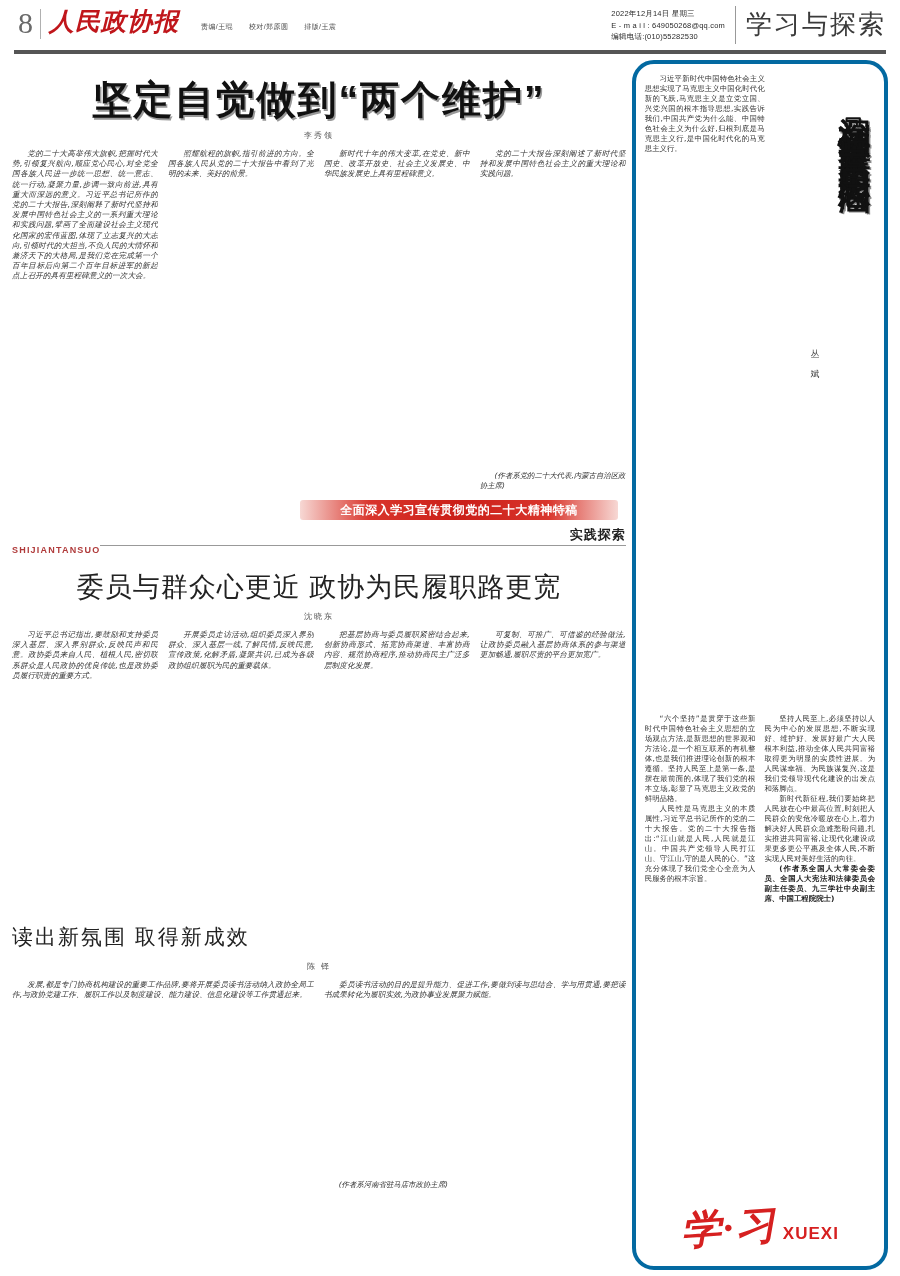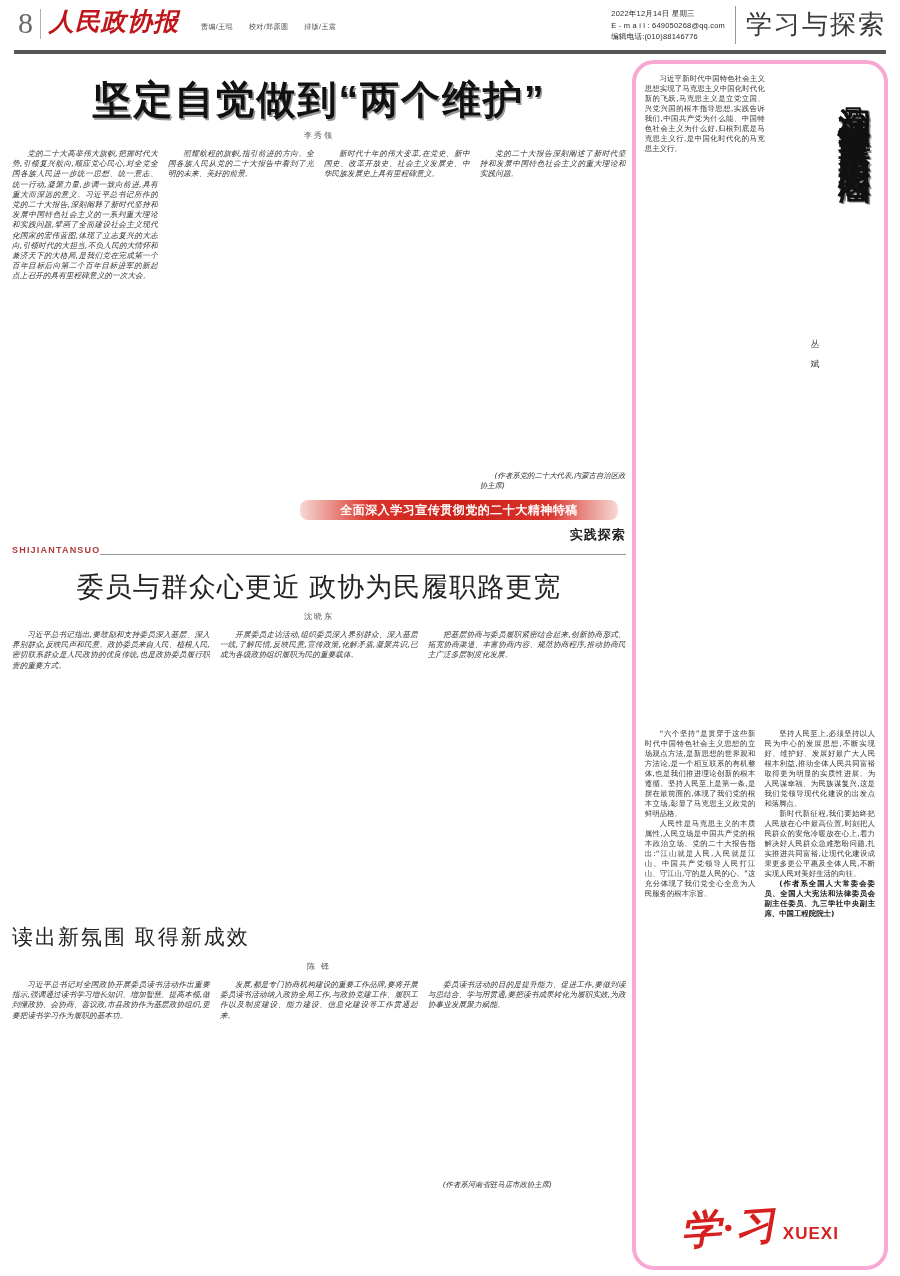--- a/index.html
+++ b/index.html
@@ -381,7 +381,7 @@
     <div class="dateblock">
       <div>2022年12月14日 星期三</div>
       <div>E - m a i l : 649050268@qq.com</div>
-      <div>编辑电话:(010)88146776</div>
+      <div>编辑电话:(010)55282530</div>
     </div>
     <div class="sectionmast-sep"></div>
     <div class="section-mast">学习与探索</div>

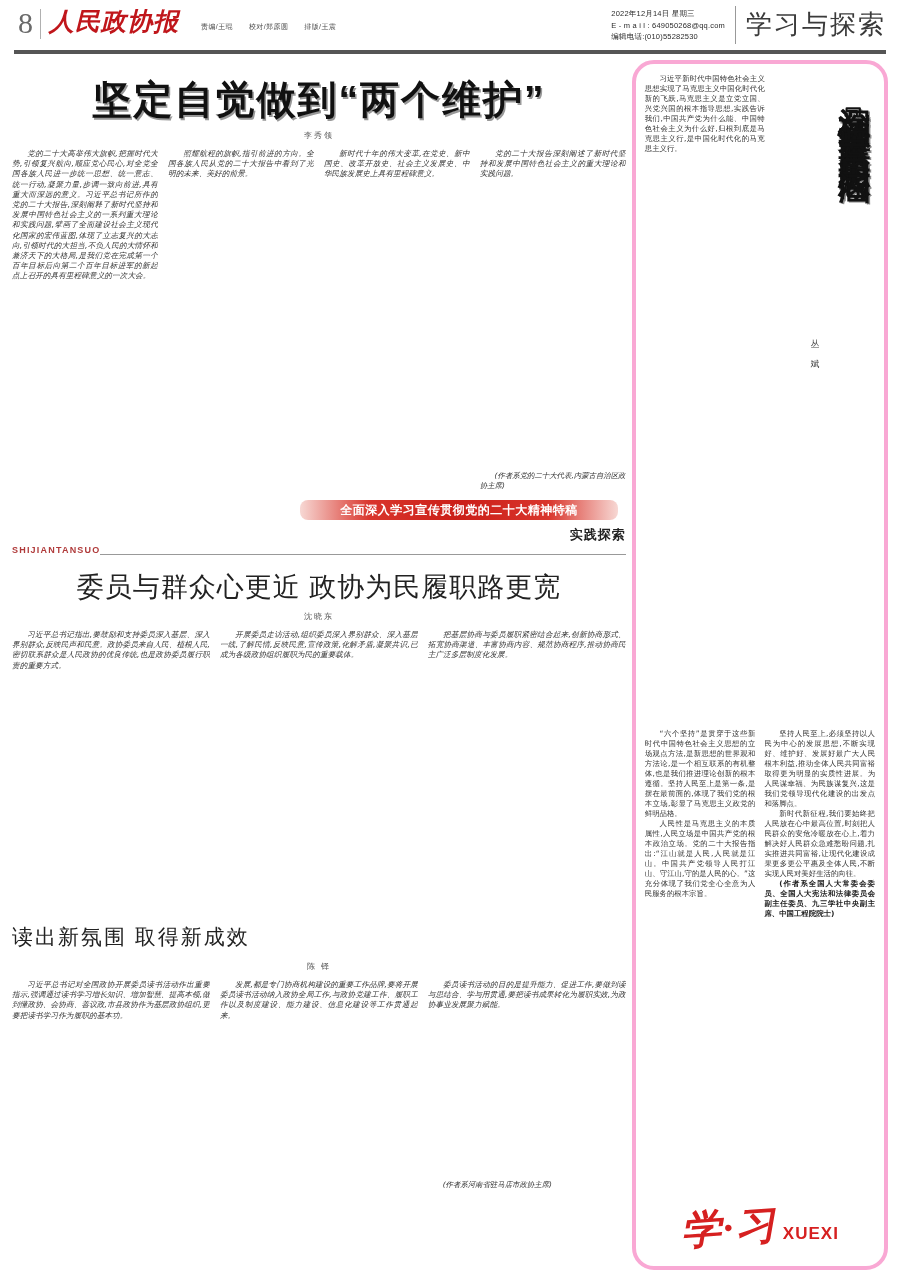--- a/index.html
+++ b/index.html
@@ -256,15 +256,14 @@
 
   
   .red-box {
-    border: 4px solid #f9a8d4;
+    border: 4px solid #0369a1;
     border-radius: 22px;
     height: 1210px;
     box-sizing: border-box;
-    padding: 18px 9px 6px 9px;
+    padding: 28px 9px 6px 9px;
     position: relative;
     display: flex;
     flex-direction: column;
-    gap: 25px;
   }
   .vert-head-wrap {
     display: flex;

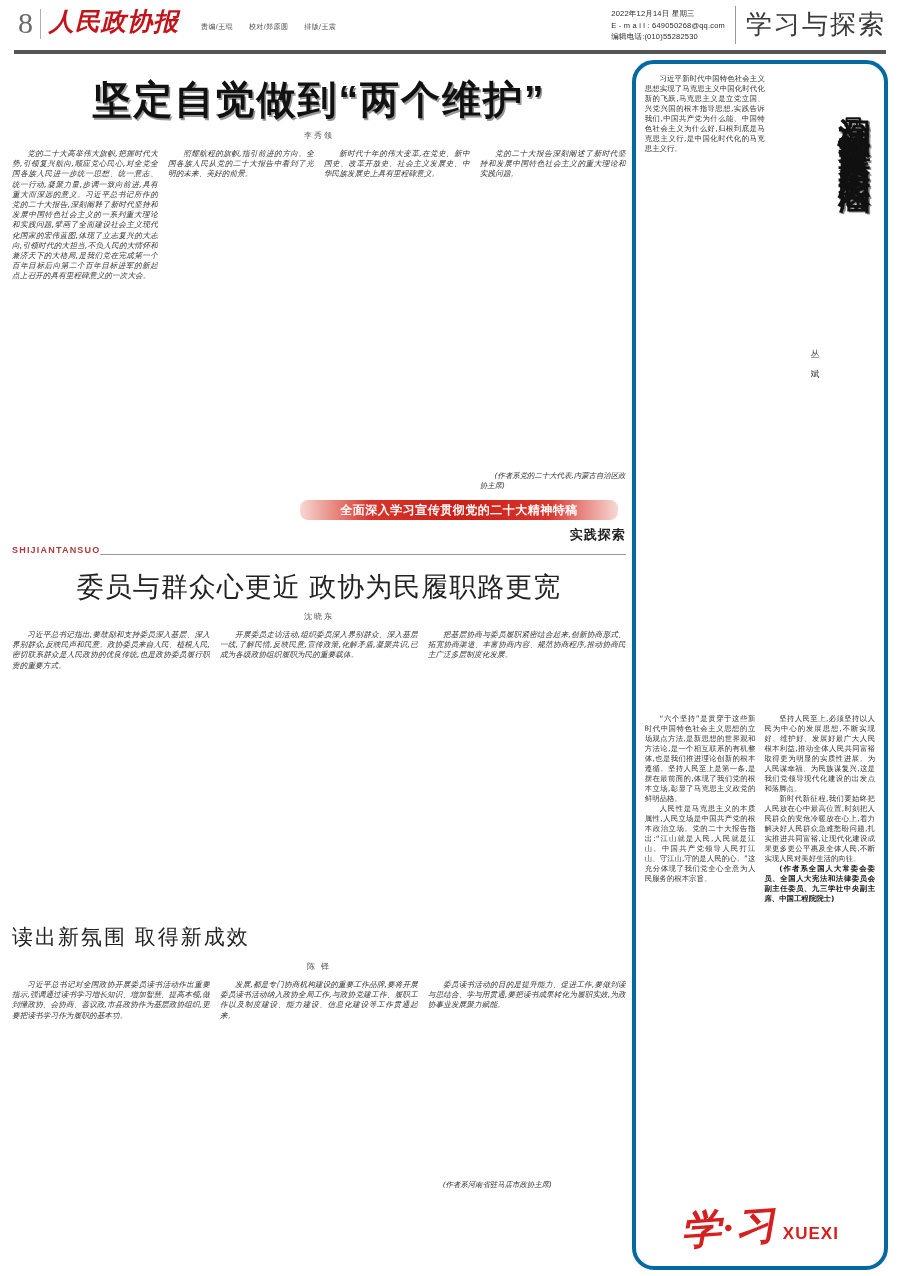--- a/index.html
+++ b/index.html
@@ -207,7 +207,7 @@
     text-align: center;
     line-height: 20px;
     font-family: "Liberation Sans", sans-serif;
-    border-radius: 8px;
+    border-radius: 3px;
     white-space: nowrap;
     overflow: hidden;
   }

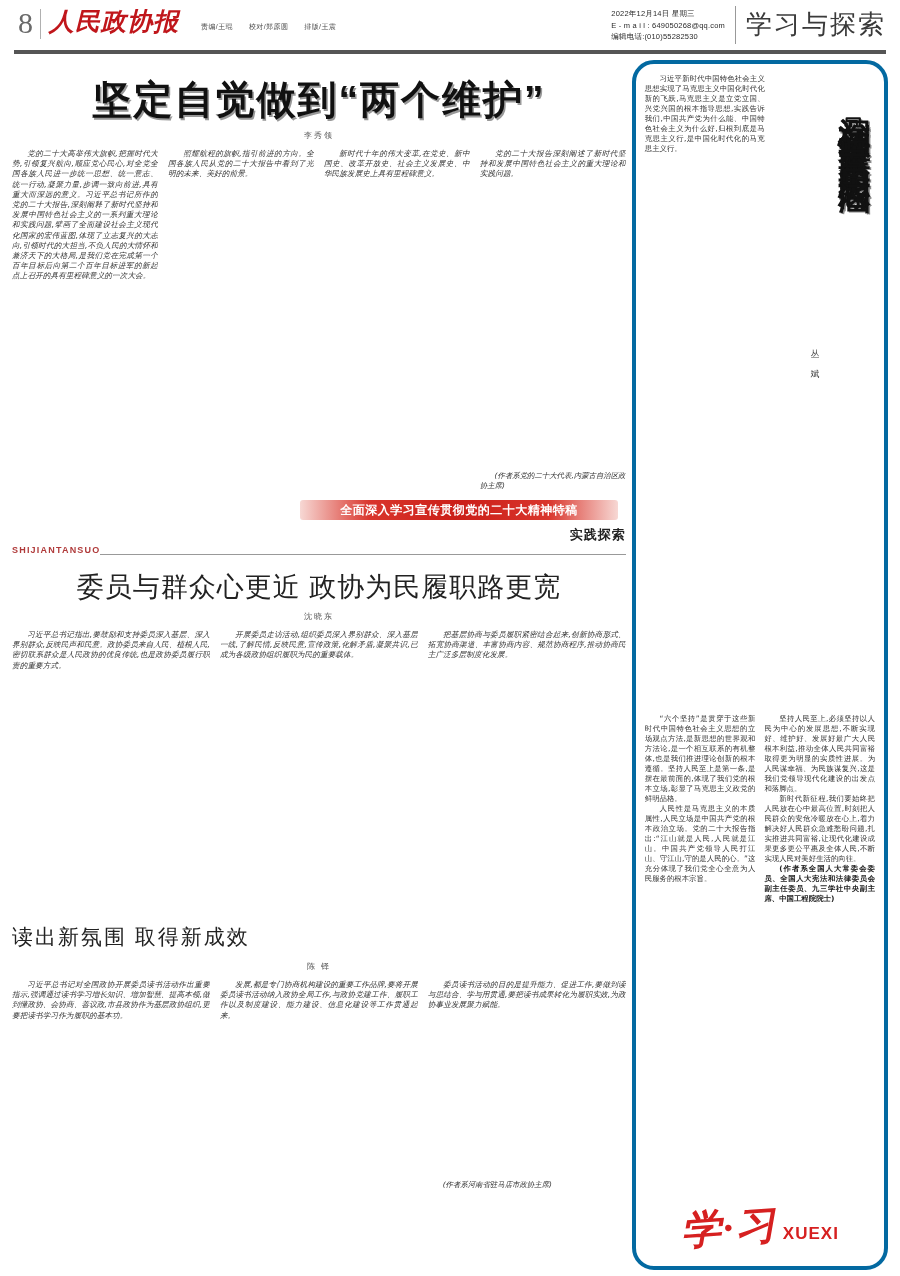--- a/index.html
+++ b/index.html
@@ -156,7 +156,7 @@
   }
   .section-label .pinyin-row {
     display: flex;
-    align-items: flex-end;
+    align-items: flex-start;
     gap: 0;
     margin-top: 1px;
   }

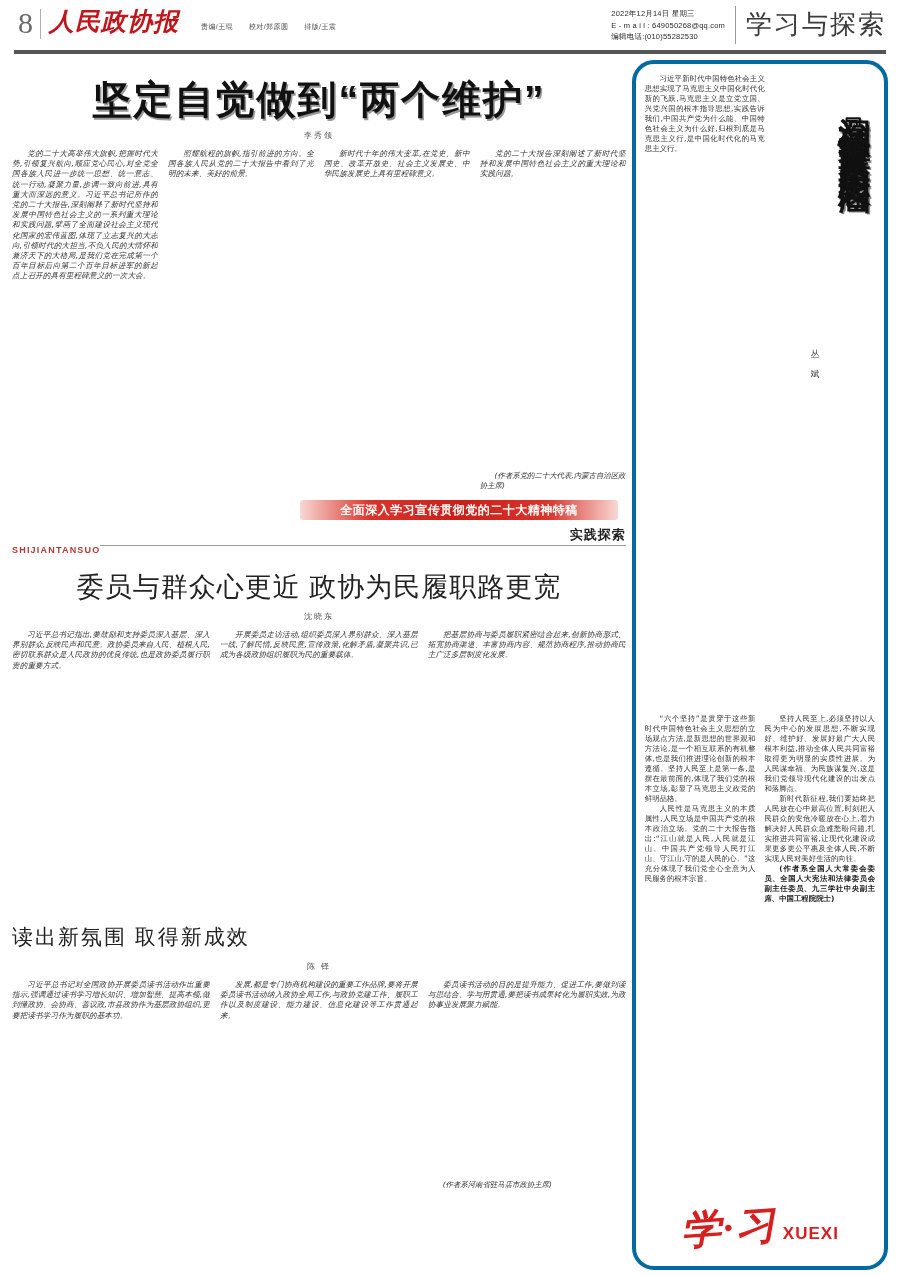--- a/index.html
+++ b/index.html
@@ -449,6 +449,11 @@
             <p>把基层协商与委员履职紧密结合起来,创新协商形式、拓宽协商渠道、丰富协商内容、规范协商程序,推动协商民主广泛多层制度化发展。</p>
           </div>
         </div>
+        <div class="col">
+          <div class="textblock" style="height:275px">
+            <p>可复制、可推广、可借鉴的经验做法,让政协委员融入基层协商体系的参与渠道更加畅通,履职尽责的平台更加宽广。</p>
+          </div>
+        </div>
       </div>
     </div>
 

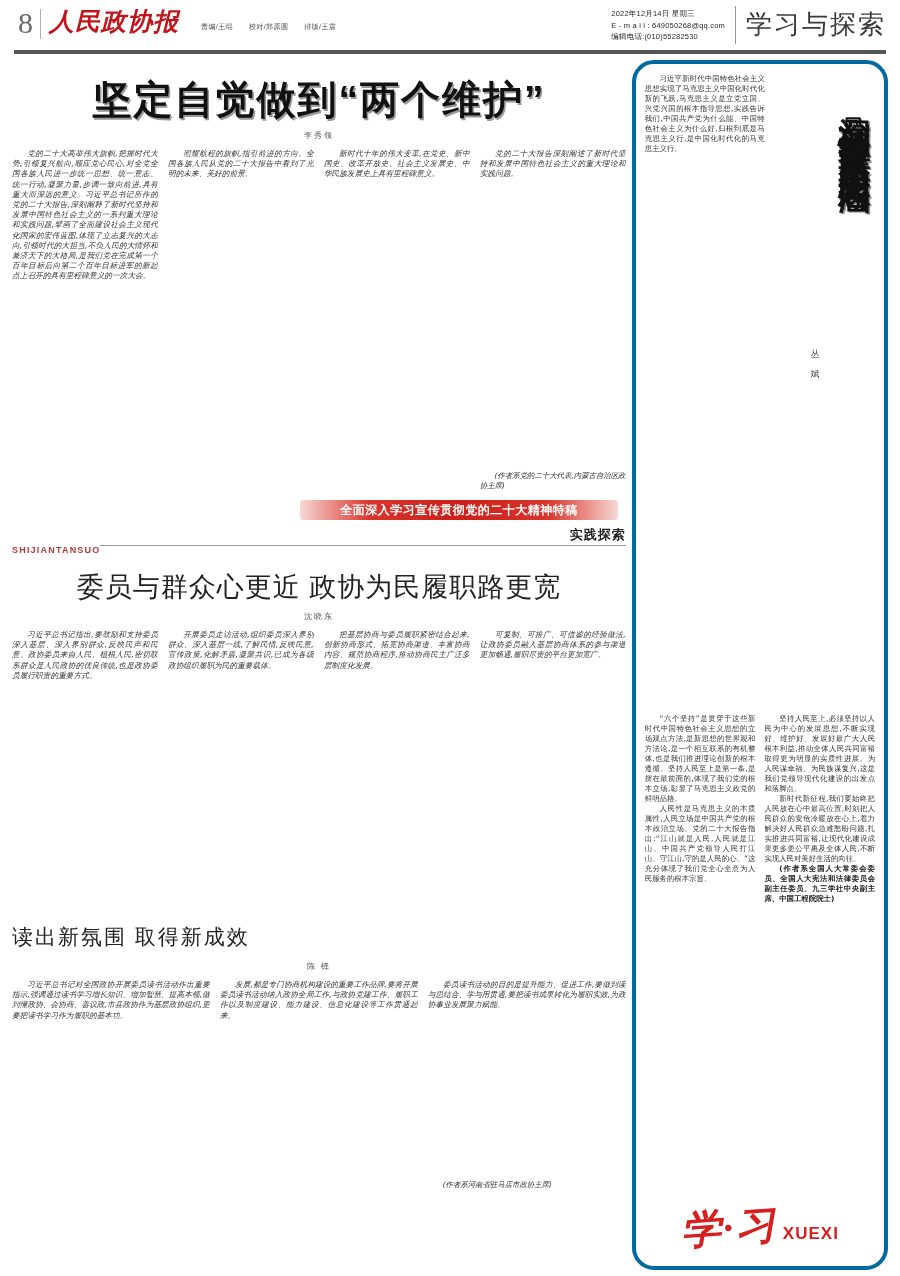--- a/index.html
+++ b/index.html
@@ -496,7 +496,7 @@
       <div class="rb-cols">
         <div class="rb-col">
           <p>“六个坚持”是贯穿于这些新时代中国特色社会主义思想的立场观点方法,是新思想的世界观和方法论,是一个相互联系的有机整体,也是我们推进理论创新的根本遵循。坚持人民至上是第一条,是摆在最前面的,体现了我们党的根本立场,彰显了马克思主义政党的鲜明品格。</p>
-          <p>人民性是马克思主义的本质属性,人民立场是中国共产党的根本政治立场。党的二十大报告指出:“江山就是人民,人民就是江山。中国共产党领导人民打江山、守江山,守的是人民的心。”这充分体现了我们党全心全意为人民服务的根本宗旨。</p>
+          <p>人民性是马克思主义的本质属性,习近平总书记所作的党的二十大报告。党的二十大报告指出:“江山就是人民,人民就是江山。中国共产党领导人民打江山、守江山,守的是人民的心。”这充分体现了我们党全心全意为人民服务的根本宗旨。</p>
         </div>
         <div class="rb-col">
           <p>坚持人民至上,必须坚持以人民为中心的发展思想,不断实现好、维护好、发展好最广大人民根本利益,推动全体人民共同富裕取得更为明显的实质性进展。为人民谋幸福、为民族谋复兴,这是我们党领导现代化建设的出发点和落脚点。</p>

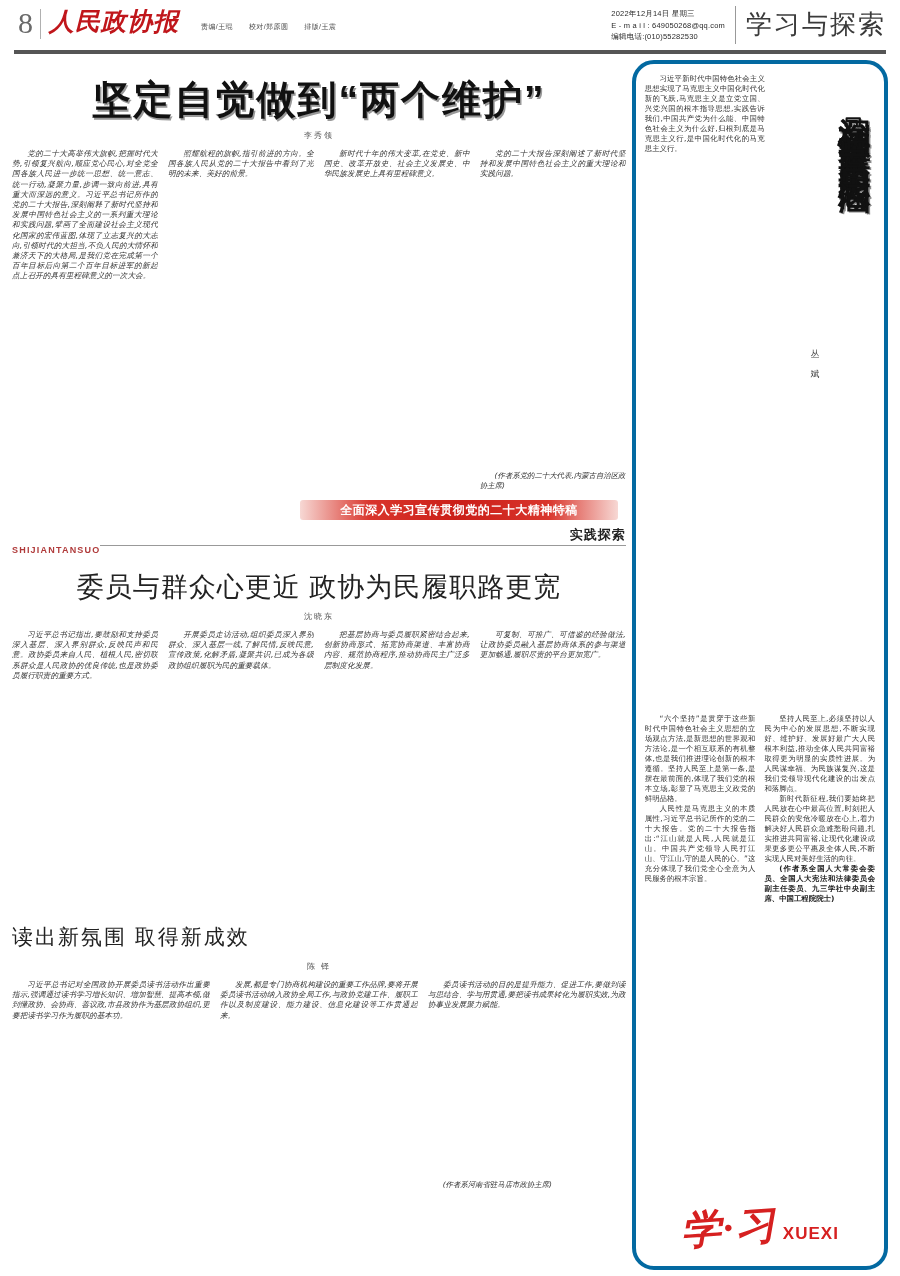--- a/index.html
+++ b/index.html
@@ -463,11 +463,6 @@
       <div class="cols">
         <div class="col">
           <div class="textblock" style="height:222px">
-            <p>习近平总书记对全国政协开展委员读书活动作出重要指示,强调通过读书学习增长知识、增加智慧、提高本领,做到懂政协、会协商、善议政,市县政协作为基层政协组织,更要把读书学习作为履职的基本功。</p>
-          </div>
-        </div>
-        <div class="col">
-          <div class="textblock" style="height:222px">
             <p>发展,都是专门协商机构建设的重要工作品牌,要将开展委员读书活动纳入政协全局工作,与政协党建工作、履职工作以及制度建设、能力建设、信息化建设等工作贯通起来。</p>
           </div>
         </div>

